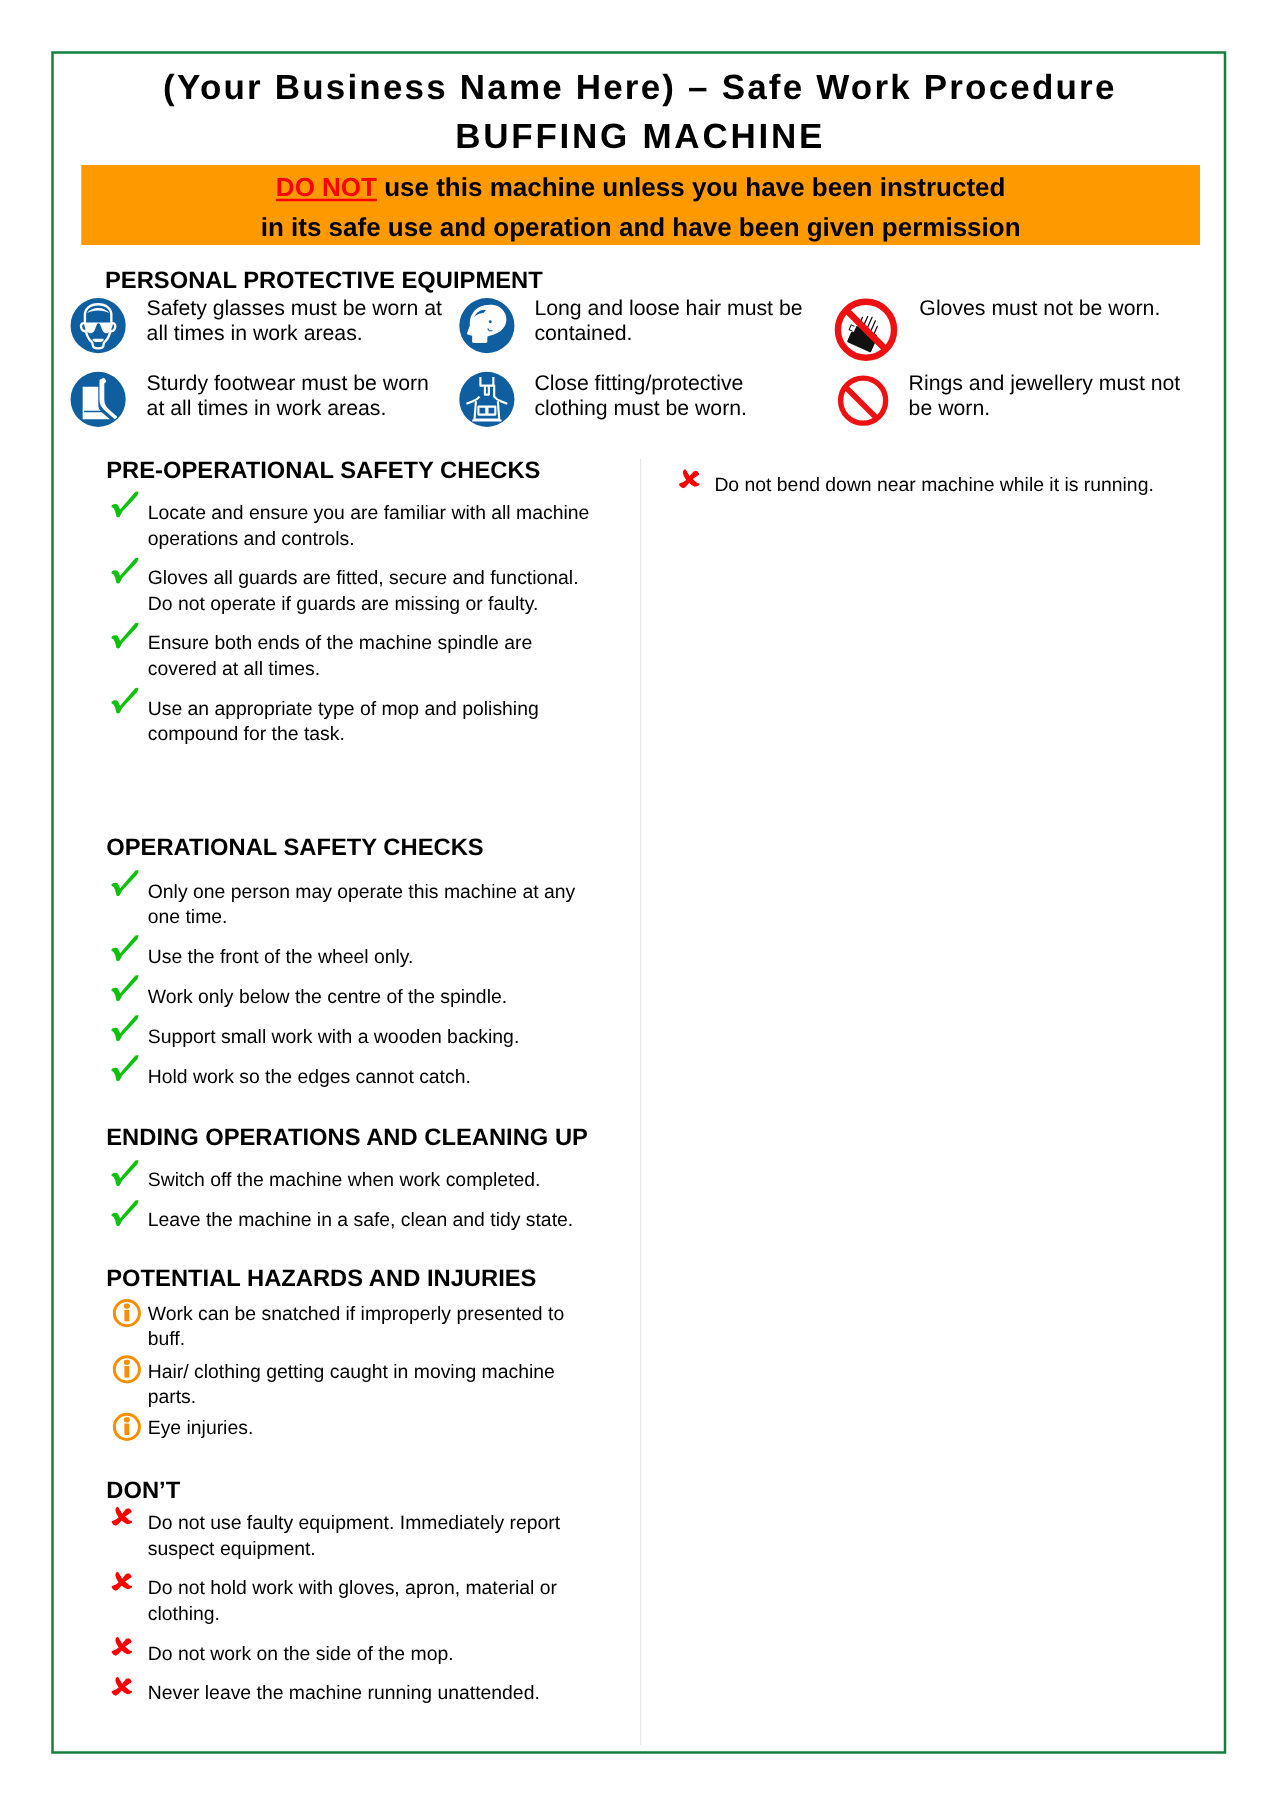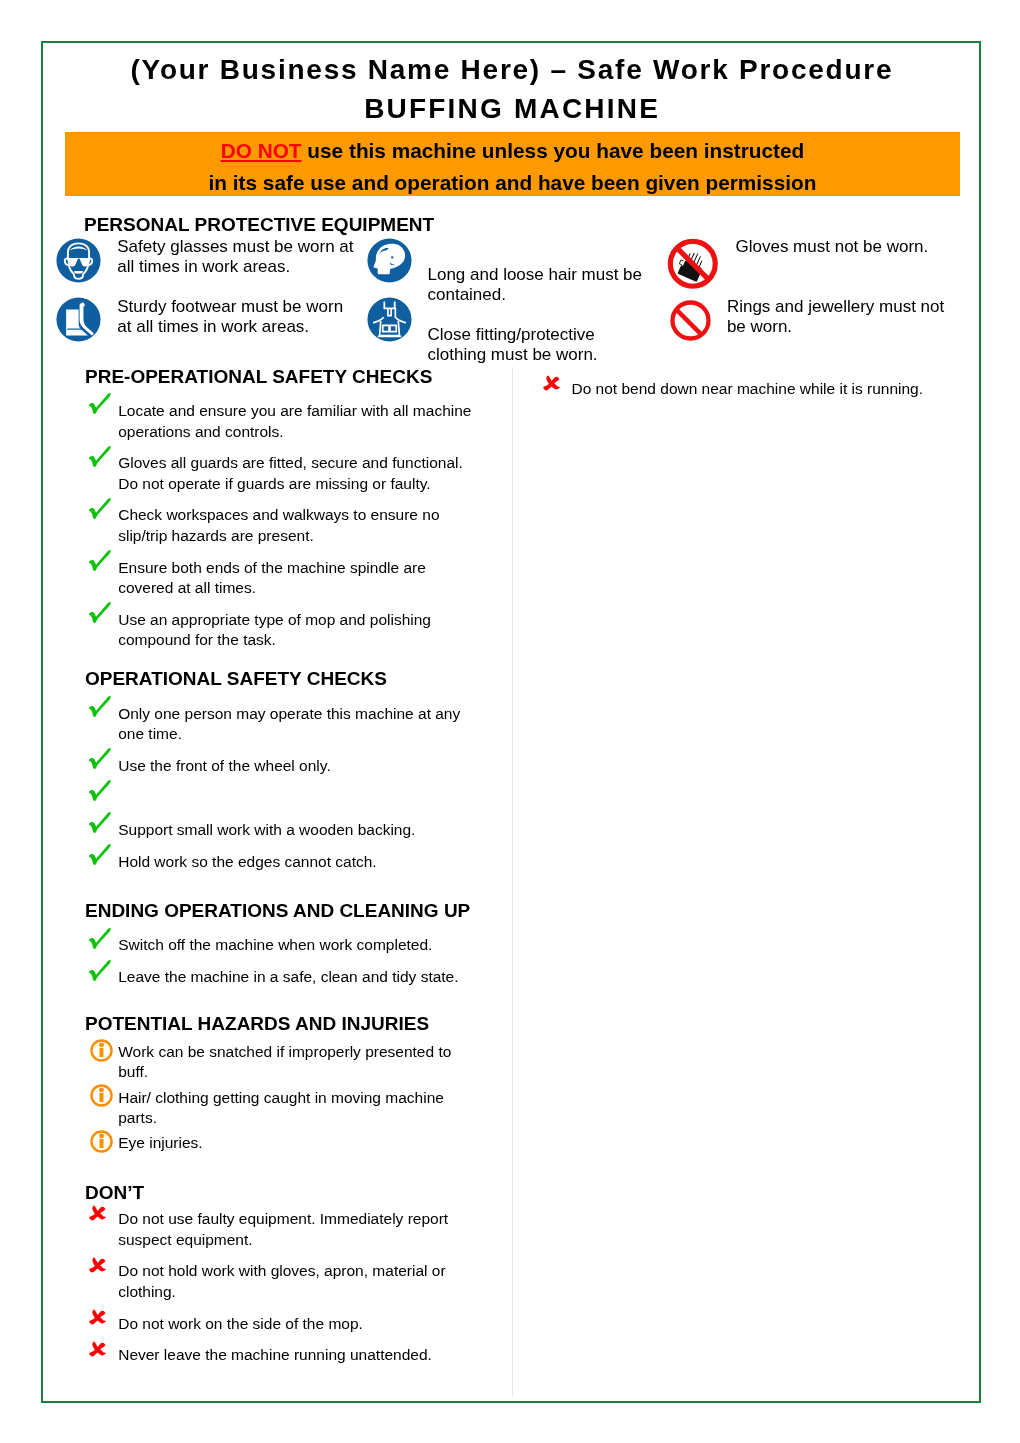--- a/index.html
+++ b/index.html
@@ -49,7 +49,7 @@
   .ppe-cell-2 .ic { top:0.4px; }
   .ppe-row-1 .ppe-cell-2 .ic { top:1.5px; left:1.2px; }
   .ppe-cell-0 .tx { left:61.4px; width:242px; }
-  .ppe-cell-1 .tx { left:60.5px; width:222px;margin-top:28px; }
+  .ppe-cell-1 .tx { left:60.5px; width:222px; }
   .ppe-cell-2 .tx { left:68.2px; width:238px; }
   .ppe-row-1 .ppe-cell-2 .tx { left:59.6px; }
 

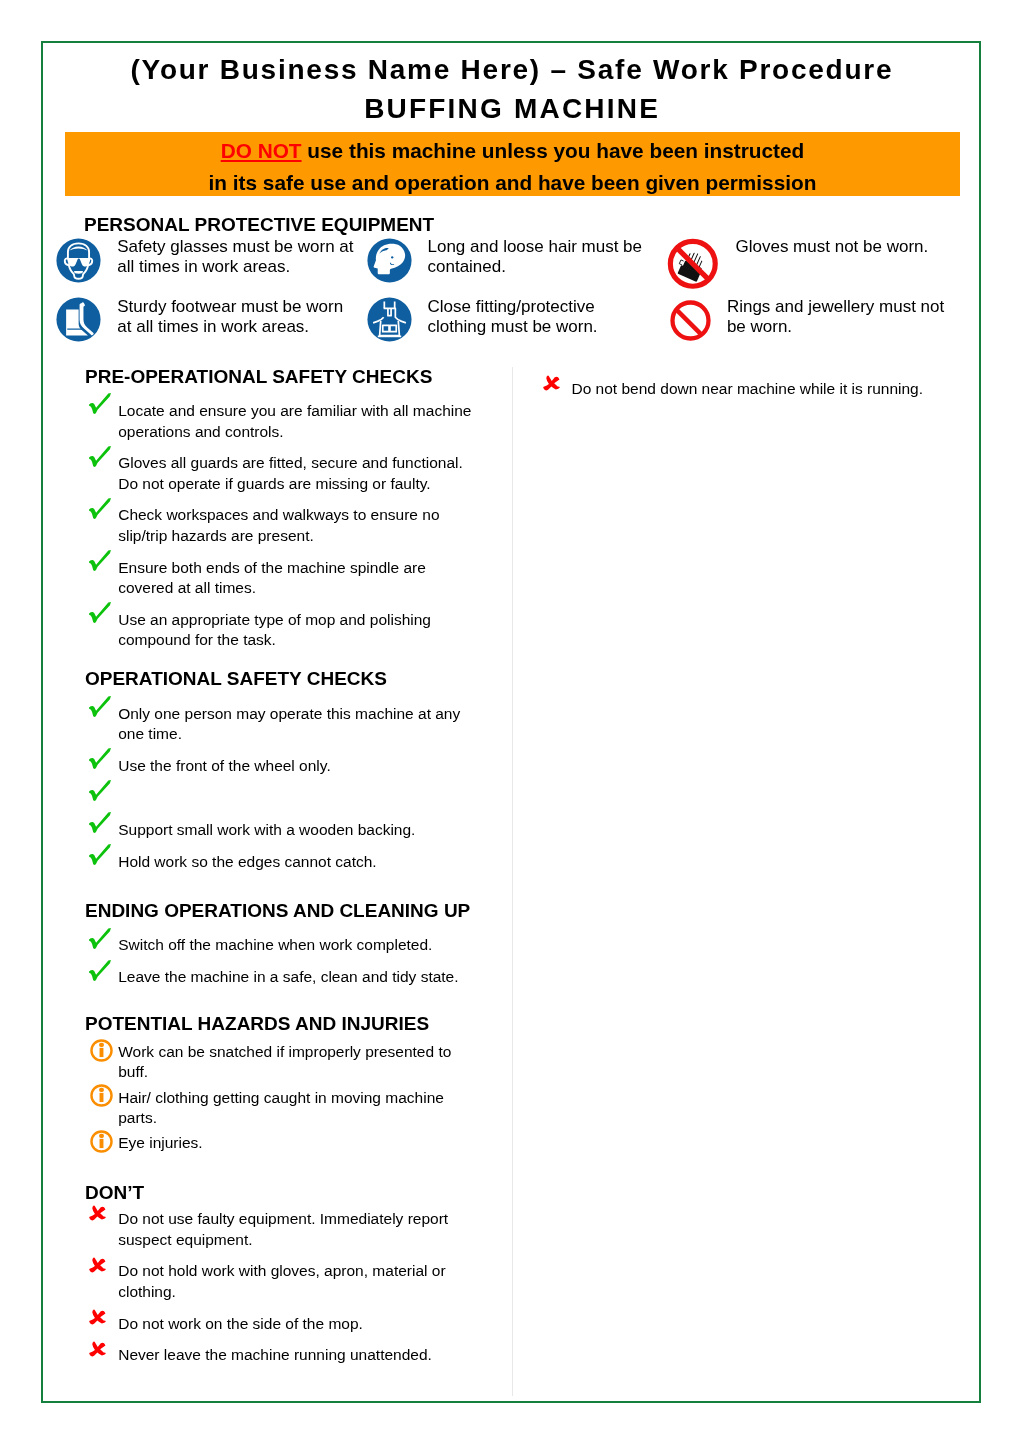--- a/index.html
+++ b/index.html
@@ -225,14 +225,6 @@
    <path fill="#0CC20C" d="M93.5 4.5 89.5 17.5 40.5 70.5 33.5 84.5 28.5 87.5 23 85 18.5 68 14 58.5 6.8 54.6 6.5 50.2 13 45.5 21.5 44.5 27 47.5 34.5 62.5 83 6.2Z"></path>
   </svg>
             </span>
-        <span class="tx">Check workspaces and walkways to ensure no slip/trip hazards are present.</span>
-      </div>
-          <div class="item item-check">
-        <span class="mk">
-              <svg width="22" height="21" viewBox="6.3 4.3 87.4 83.4">
-   <path fill="#0CC20C" d="M93.5 4.5 89.5 17.5 40.5 70.5 33.5 84.5 28.5 87.5 23 85 18.5 68 14 58.5 6.8 54.6 6.5 50.2 13 45.5 21.5 44.5 27 47.5 34.5 62.5 83 6.2Z"></path>
-  </svg>
-            </span>
         <span class="tx">Ensure both ends of the machine spindle are covered at all times.</span>
       </div>
           <div class="item item-check">

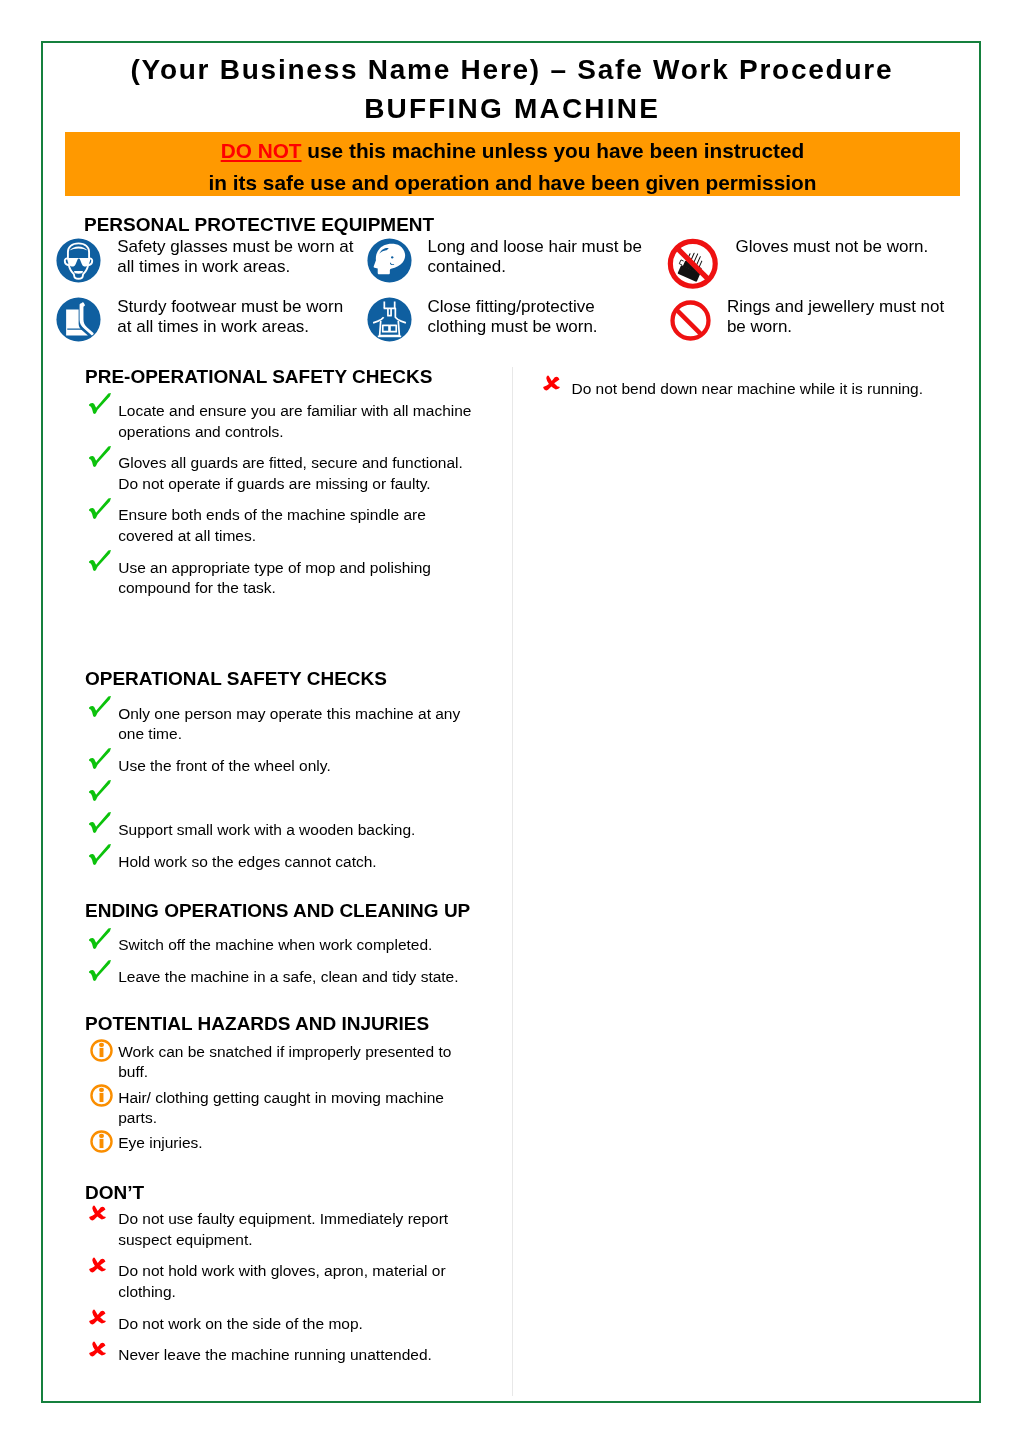--- a/index.html
+++ b/index.html
@@ -260,6 +260,7 @@
    <path fill="#0CC20C" d="M93.5 4.5 89.5 17.5 40.5 70.5 33.5 84.5 28.5 87.5 23 85 18.5 68 14 58.5 6.8 54.6 6.5 50.2 13 45.5 21.5 44.5 27 47.5 34.5 62.5 83 6.2Z"></path>
   </svg>
             </span>
+        <span class="tx">Work only below the centre of the spindle.</span>
       </div>
           <div class="item item-check">
         <span class="mk">

